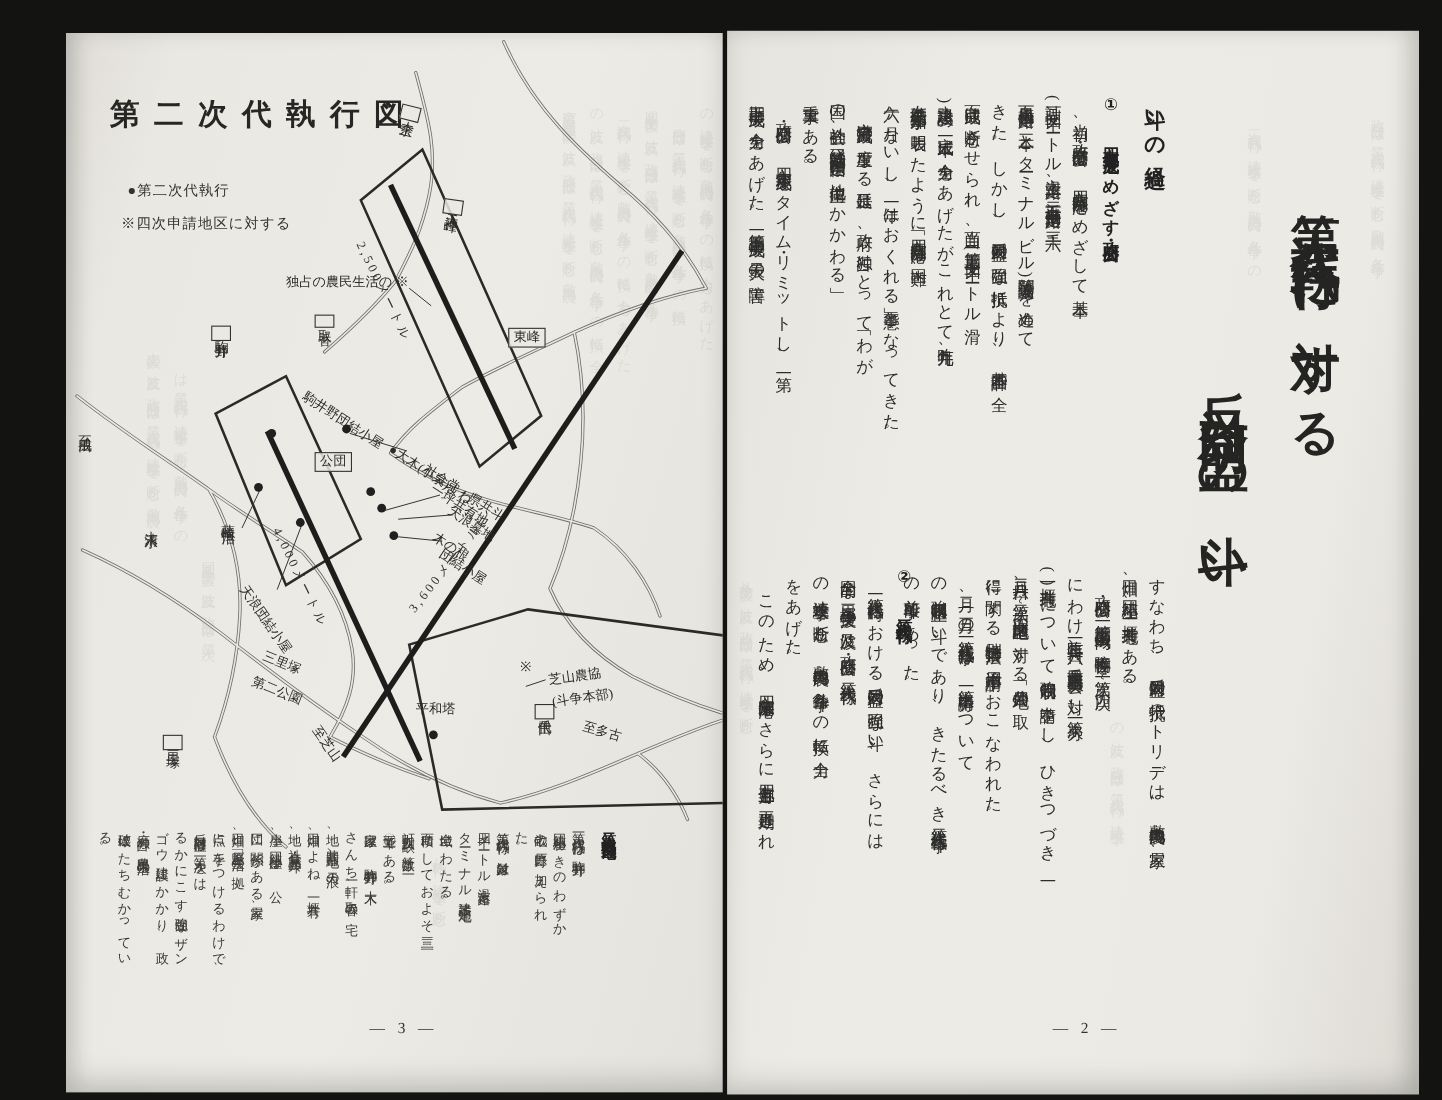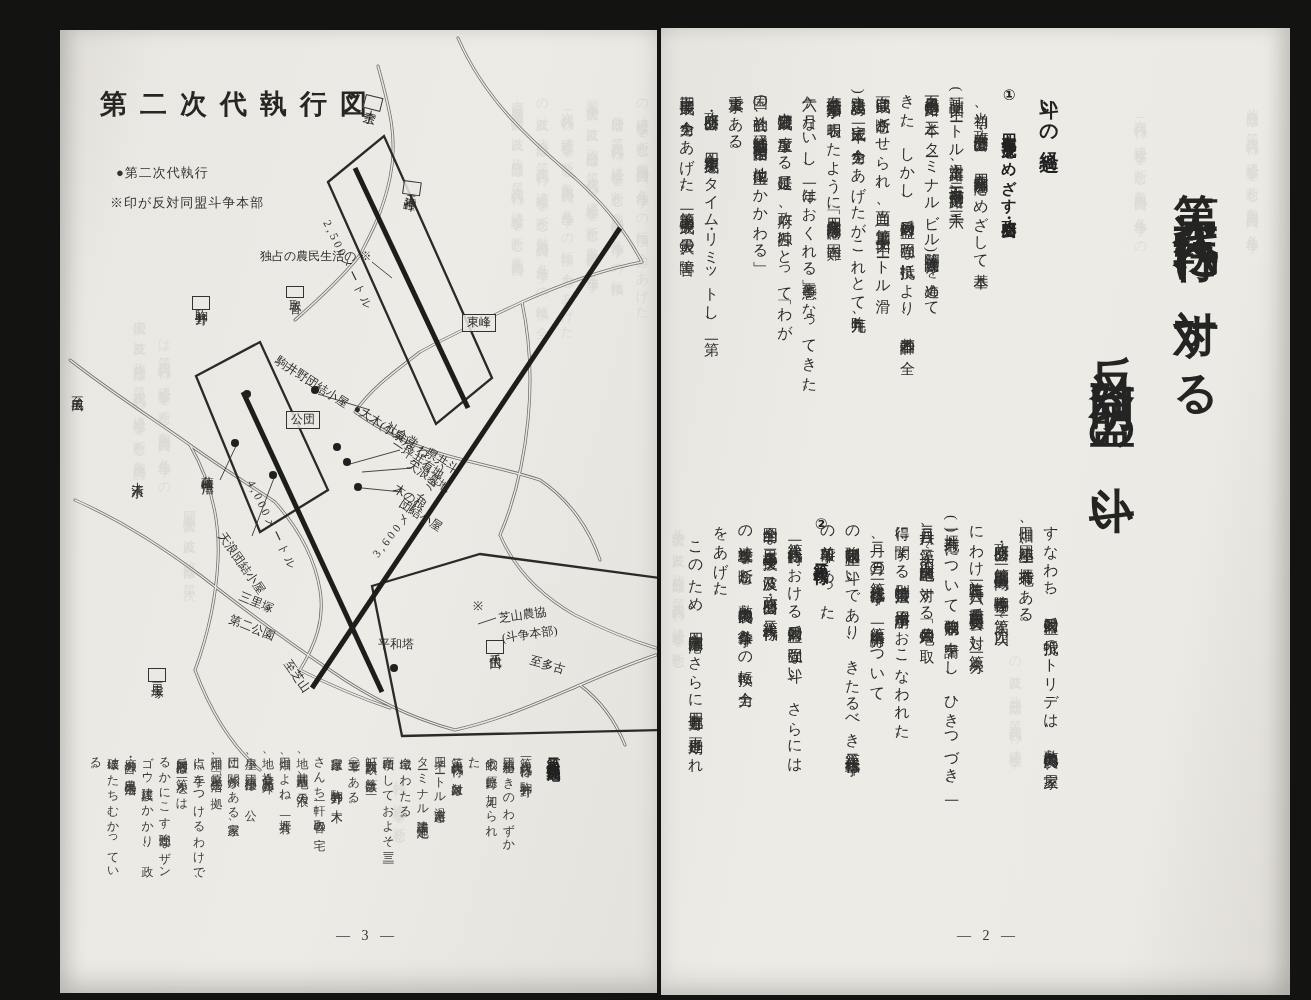--- a/index.html
+++ b/index.html
@@ -127,7 +127,7 @@
 
   <div id="lp-title">第二次代執行図</div>
   <div class="legend-line" style="left:56px;top:134px">●第二次代執行</div>
-  <div class="legend-line" style="left:50px;top:164px">※印が反対同盟斗争本部</div>
+  <div class="legend-line" style="left:50px;top:164px">※四次申請地区に対する</div>
 
   <div id="lp-labels">
       <div class="ml box-v" style="left: 306px; top: 64px; transform: rotate(14deg);">十余三</div>

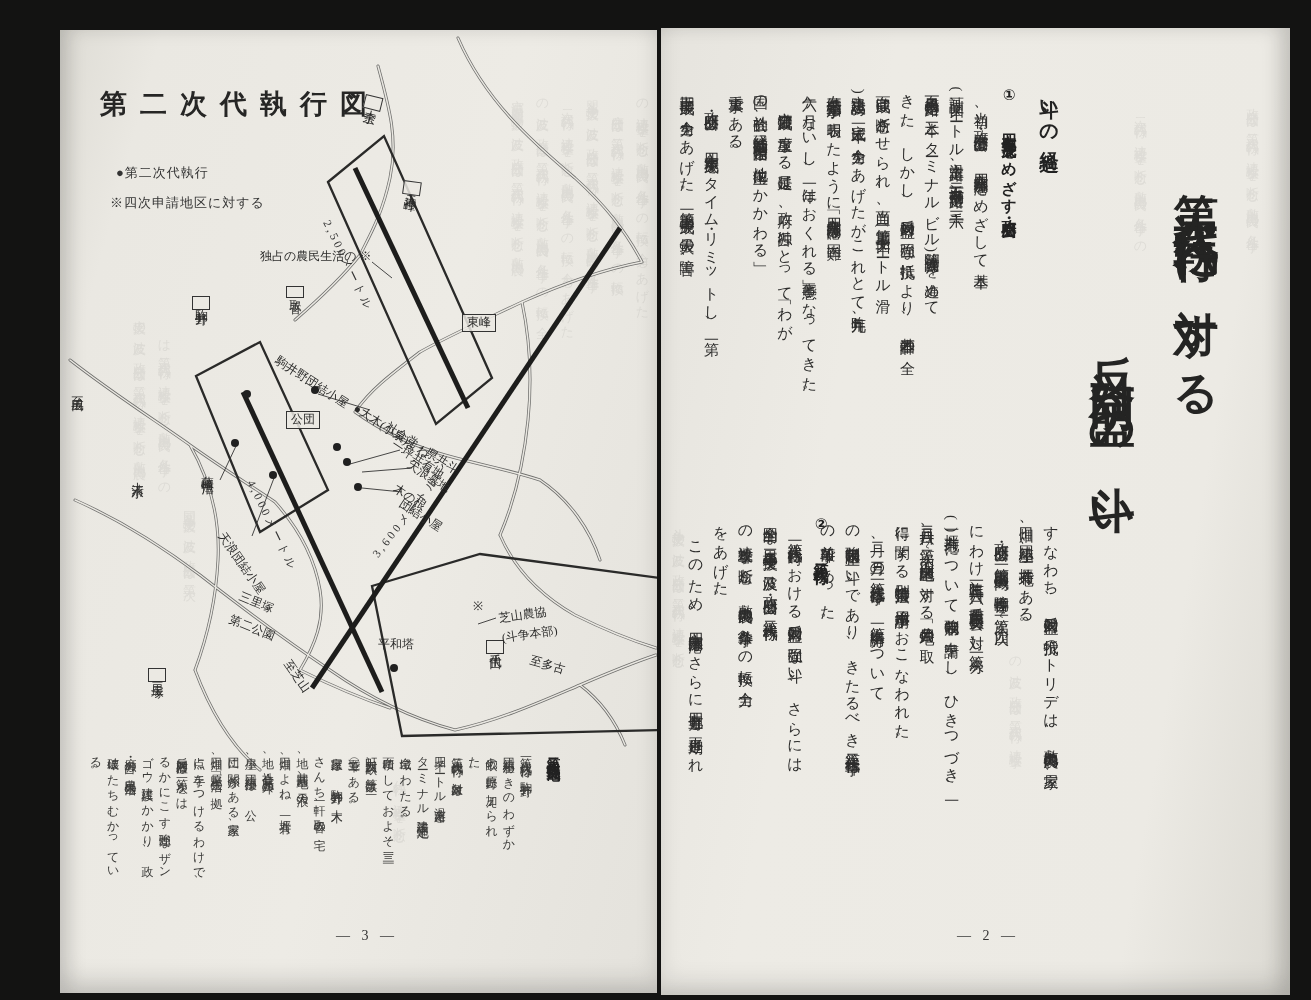--- a/index.html
+++ b/index.html
@@ -136,7 +136,7 @@
       <div class="ml box-v" style="left: 226px; top: 256px;">取香</div>
       <div class="ml box-v" style="left: 426px; top: 610px;">千代田</div>
       <div class="ml box-v" style="left: 88px; top: 638px;">三里塚</div>
-      <div class="ml box-h" style="left: 402px; top: 284px;">東峰</div>
+      <div class="ml box-h" style="left: 402px; top: 268px;">東峰</div>
       <div class="ml box-h" style="left: 226px; top: 381px;">公団</div>
       <div class="ml h" style="left: 200px; top: 220px;">独占の農民生活の ※</div>
       <div class="ml h" style="left: 318px; top: 608px;">平和塔</div>

